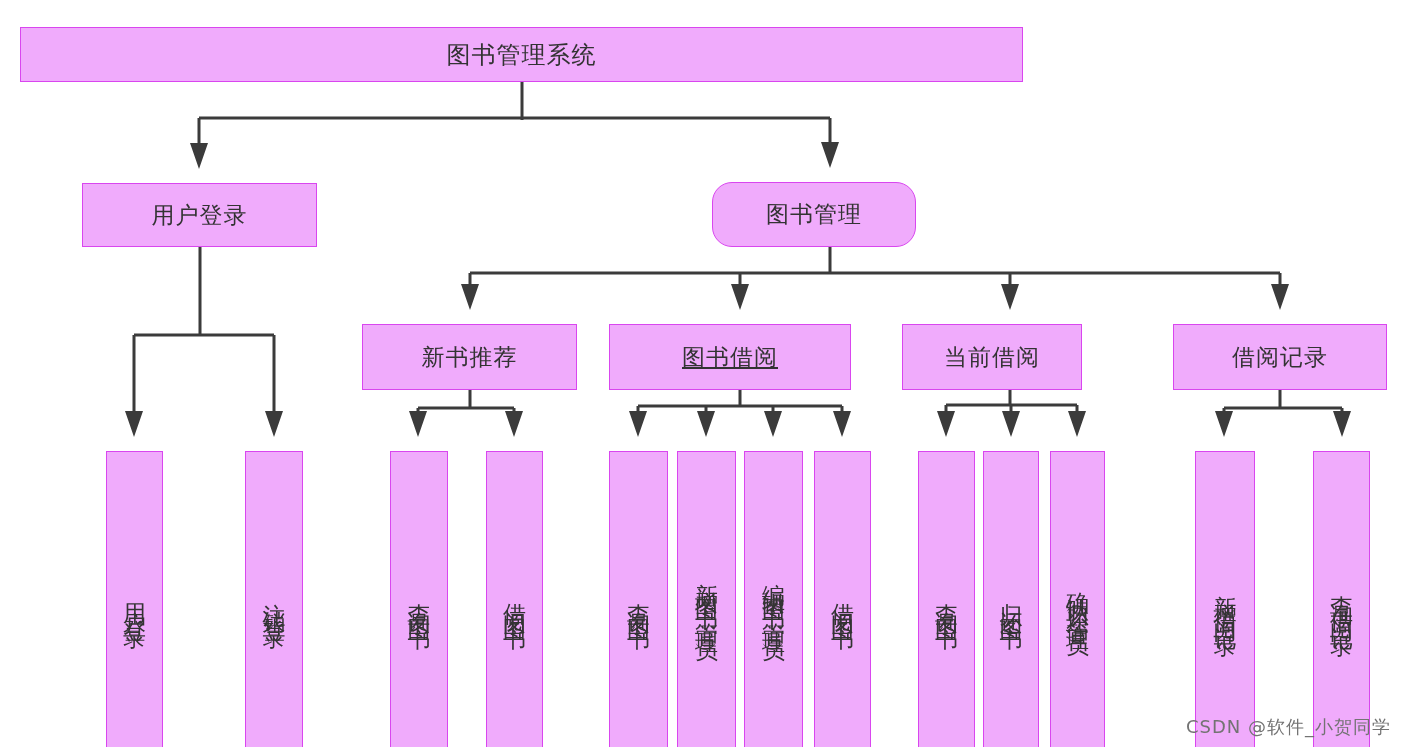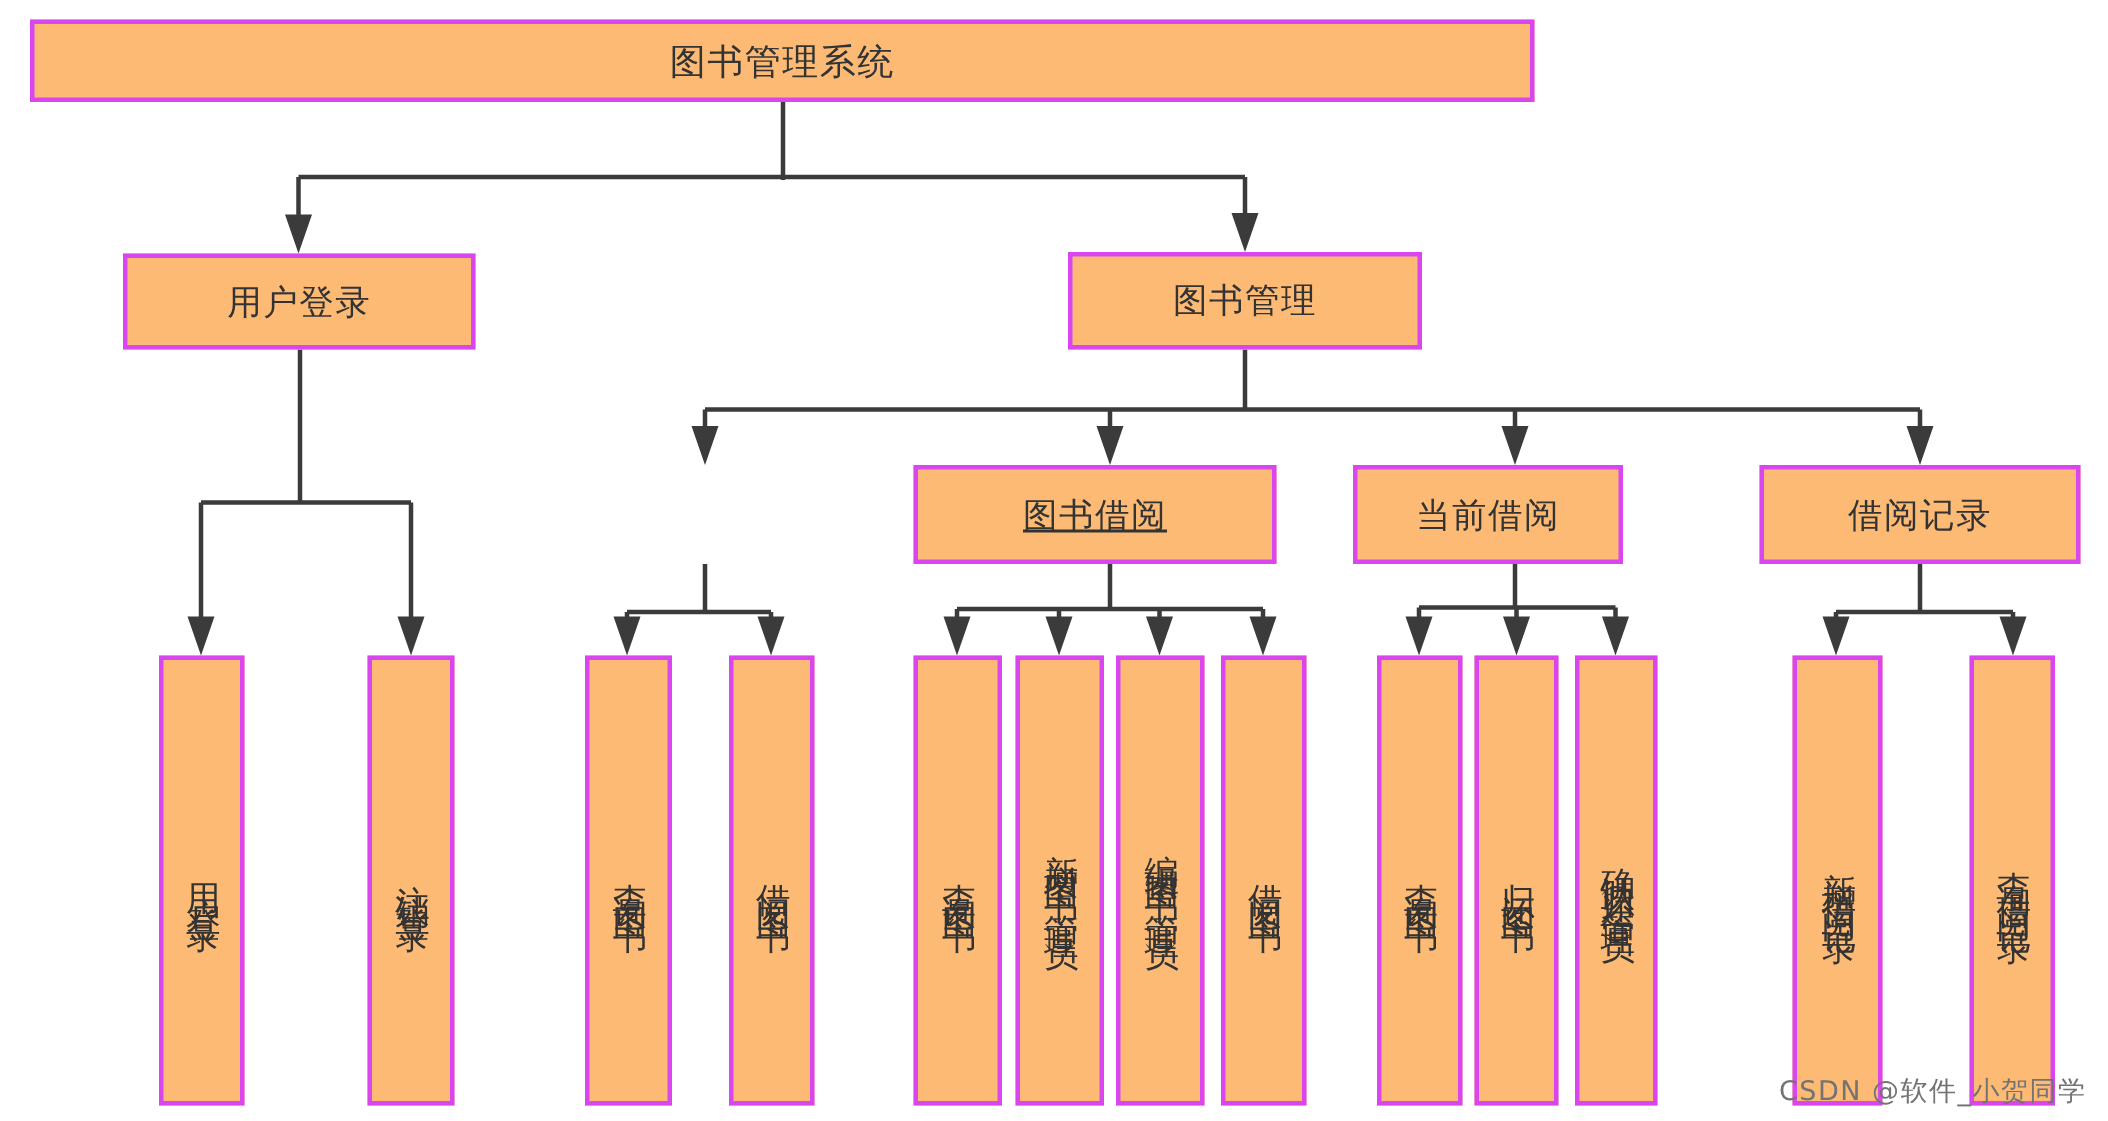--- a/index.html
+++ b/index.html
@@ -21,13 +21,14 @@
   .node {
     position: absolute;
     box-sizing: border-box;
-    background: #fdba74;
-    border: 3px solid #d946ef;
+    background: #f0abfc;
+    border: 1px solid #d946ef;
     display: flex;
     align-items: center;
     justify-content: center;
     z-index: 2;
     text-align: center;
+    margin-top: 14px;
   }
   .hlabel {
     font-size: 23px;

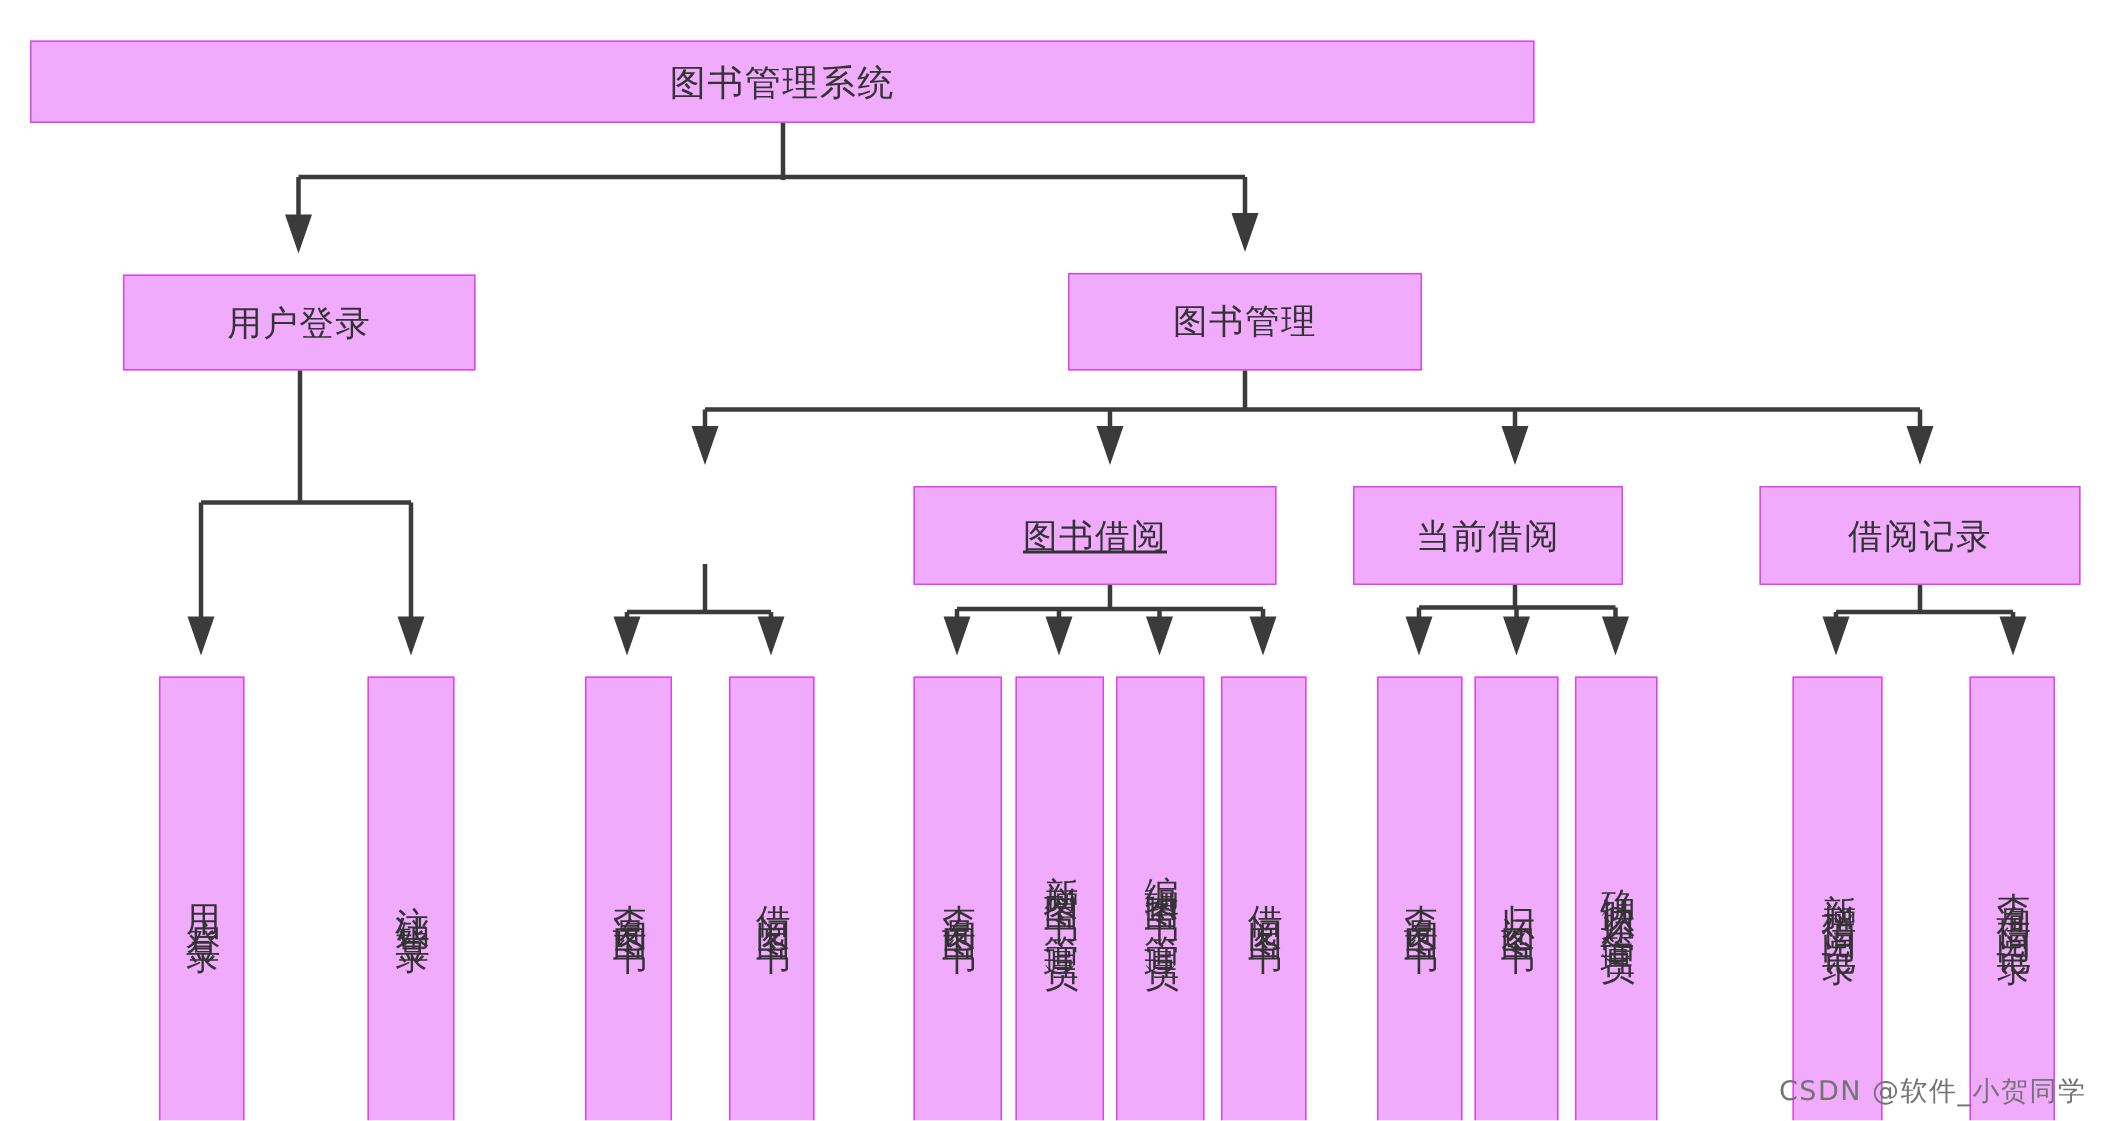--- a/index.html
+++ b/index.html
@@ -86,7 +86,7 @@
   <div class="node" style="left:82px; top:169px; width:235px; height:64px;">
     <span class="hlabel">用户登录</span>
   </div>
-  <div class="node" style="left:712px; top:168px; width:236px; height:65px;">
+  <div class="node" style="left:712px; top:168px; width:204px; height:65px;border-radius:20px;">
     <span class="hlabel">图书管理</span>
   </div>
 

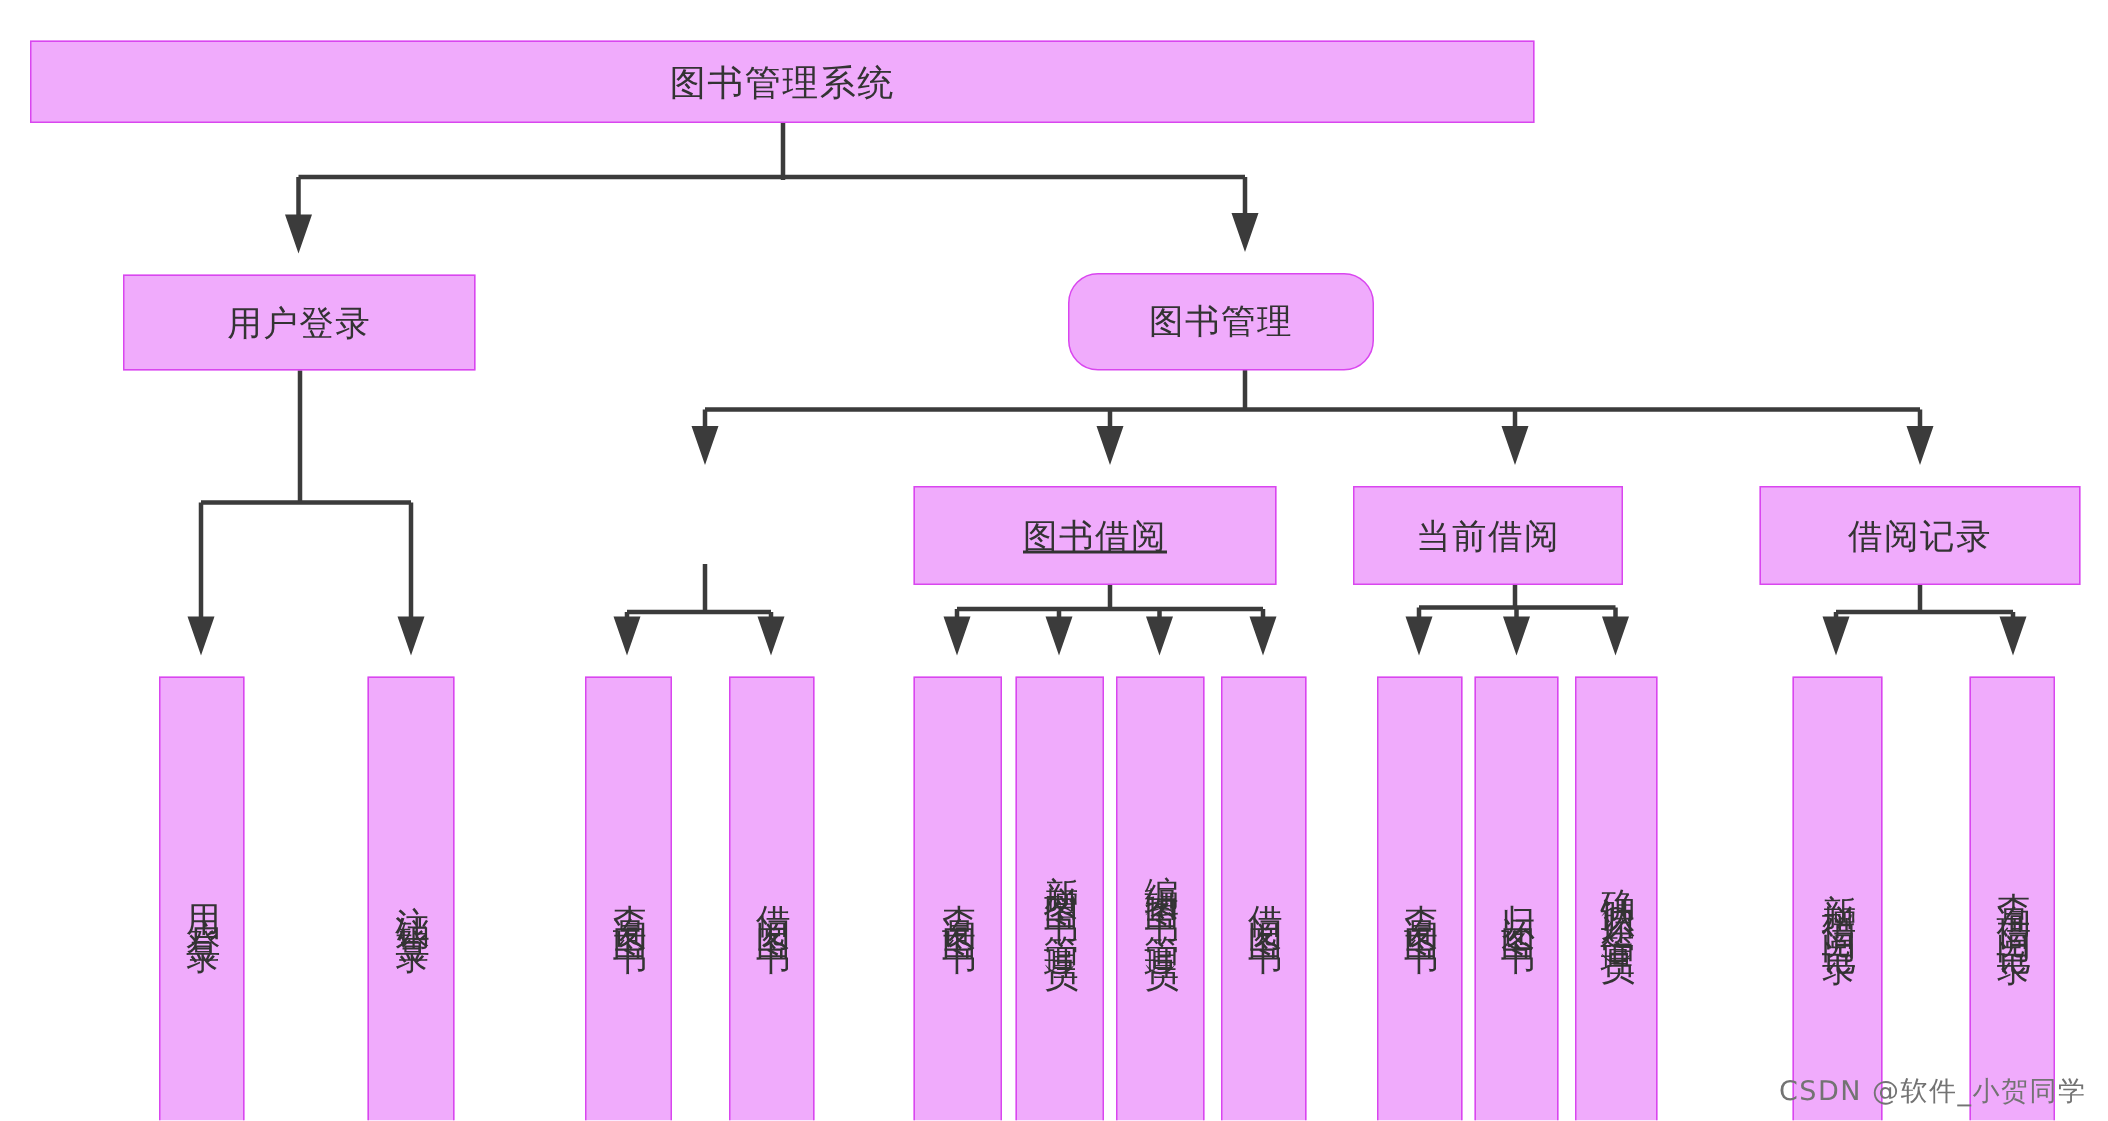--- a/index.html
+++ b/index.html
@@ -90,6 +90,9 @@
     <span class="hlabel">图书管理</span>
   </div>
 
+  <div class="node" style="left:362px; top:310px; width:215px; height:66px;">
+    <span class="hlabel">新书推荐</span>
+  </div>
   <div class="node" style="left:609px; top:310px; width:242px; height:66px;text-decoration:underline;">
     <span class="hlabel">图书借阅</span>
   </div>

